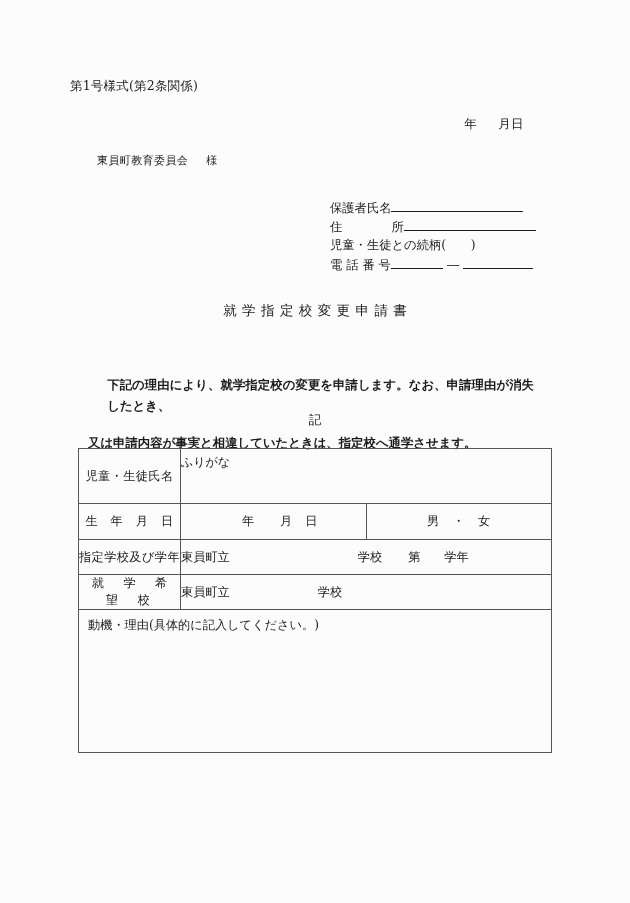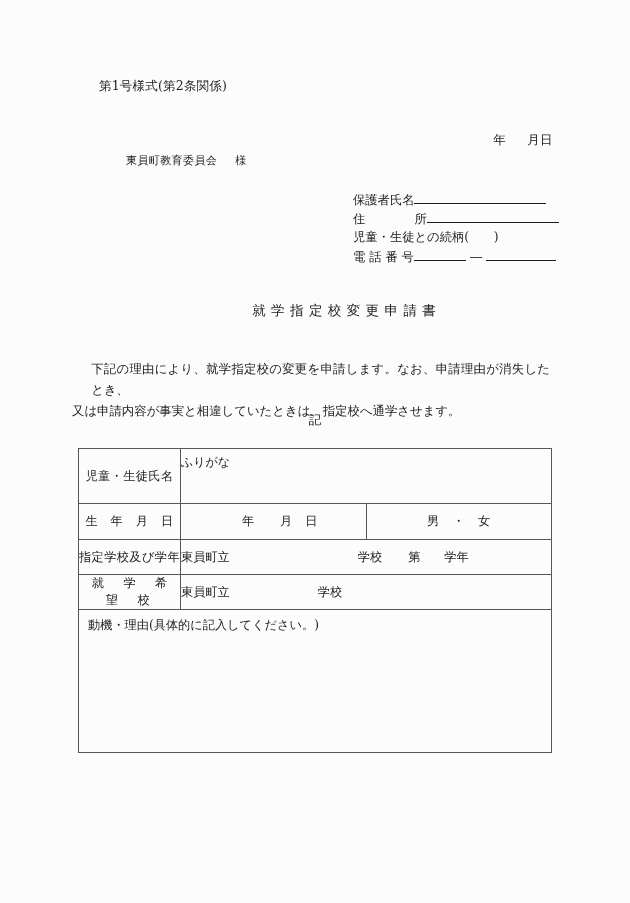--- a/index.html
+++ b/index.html
@@ -24,7 +24,7 @@
 
   
   .abs { position: absolute; }
-  .nowrap { white-space: nowrap; margin-left: 29px; }
+  .nowrap { white-space: nowrap; }
 
   .form-no {
     left: 70px;

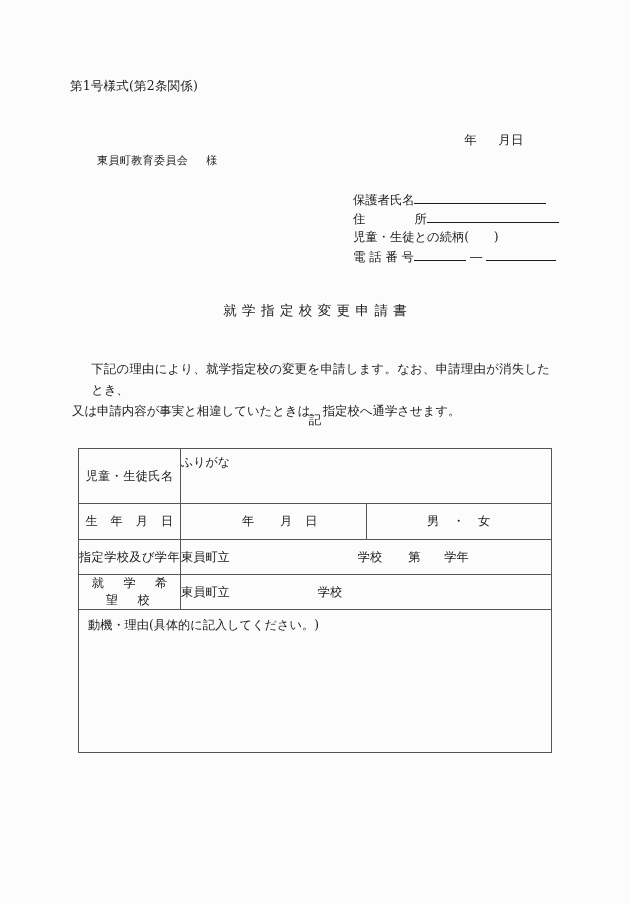--- a/index.html
+++ b/index.html
@@ -35,7 +35,7 @@
 
   .date-line {
     left: 300px;
-    top: 132px;
+    top: 116px;
     width: 240px;
     font-size: 12.5px;
     text-align: right;

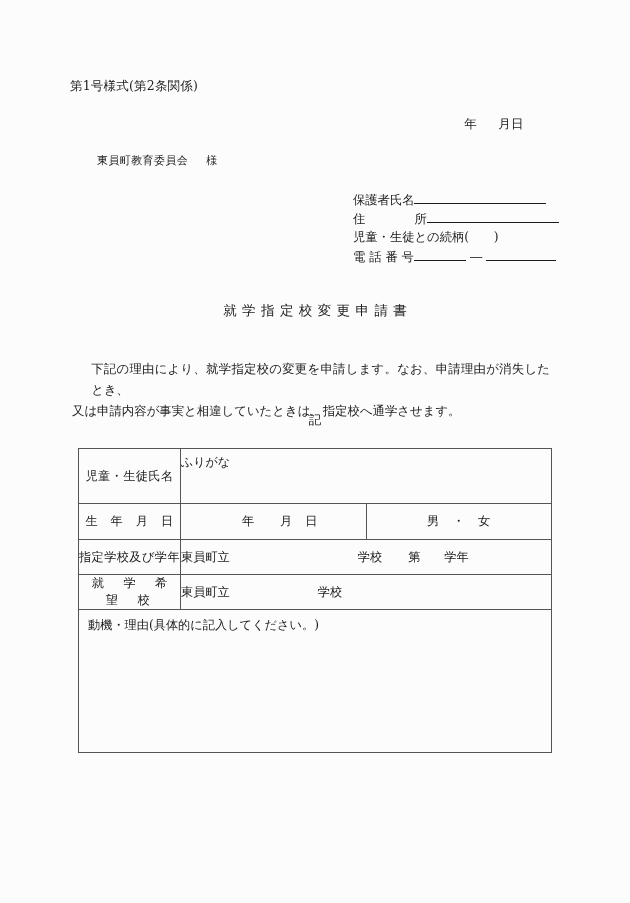--- a/index.html
+++ b/index.html
@@ -57,10 +57,9 @@
   
   .guardian {
     left: 330px;
-    top: 190px;
+    top: 198px;
     font-size: 12.3px;
     line-height: 19px;
-    margin-left: 23px;
   }
   .guardian .row {
     display: flex;

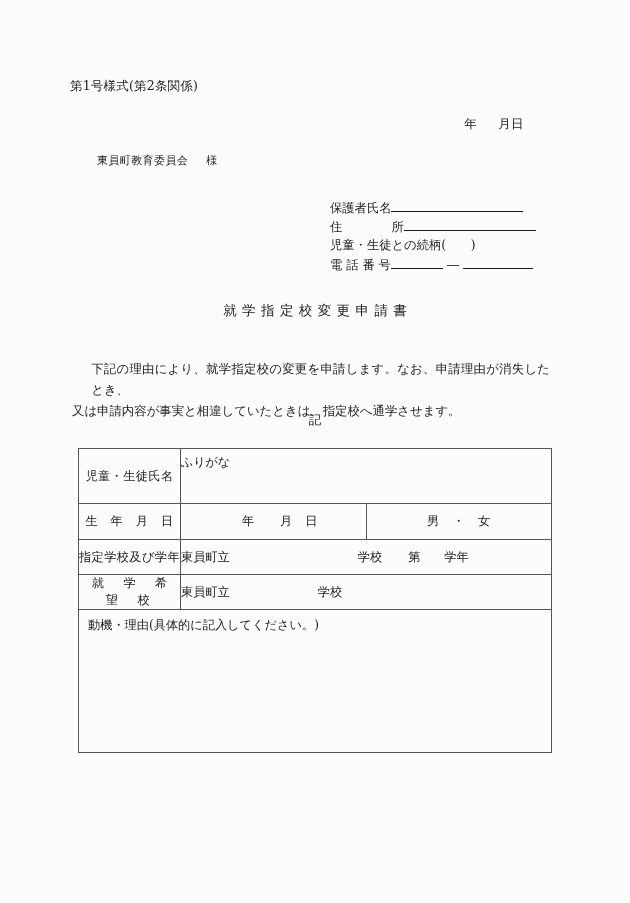--- a/index.html
+++ b/index.html
@@ -102,7 +102,7 @@
     line-height: 21px;
     text-align: justify;
   }
-  .body-text p { margin: 0; }
+  .body-text p { margin: 16px; font-weight: bold; }
   .body-text .indent { padding-left: 1.55em; }
 
   

